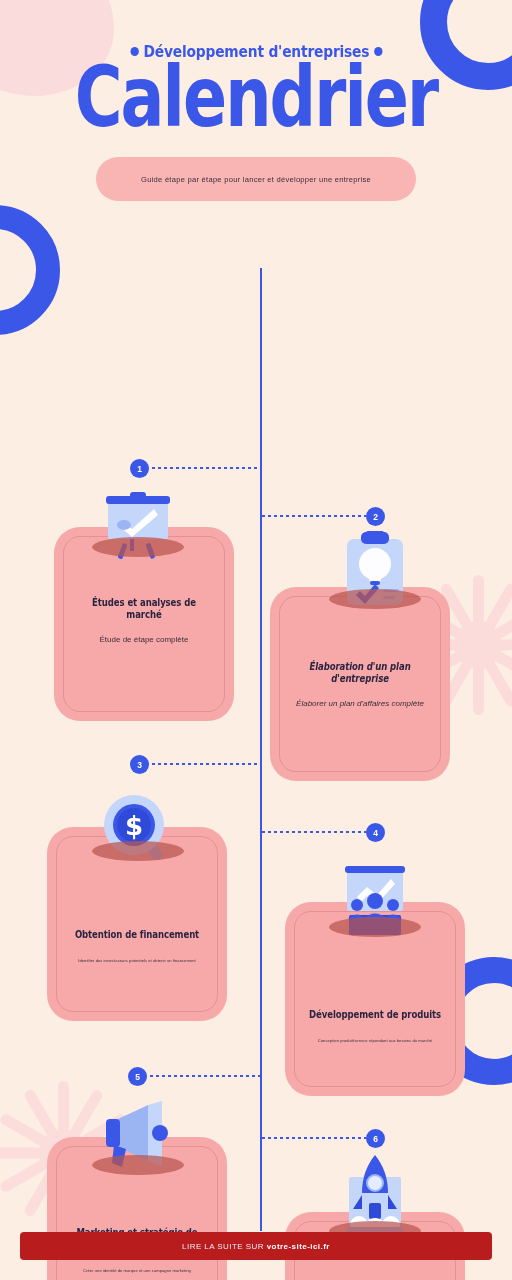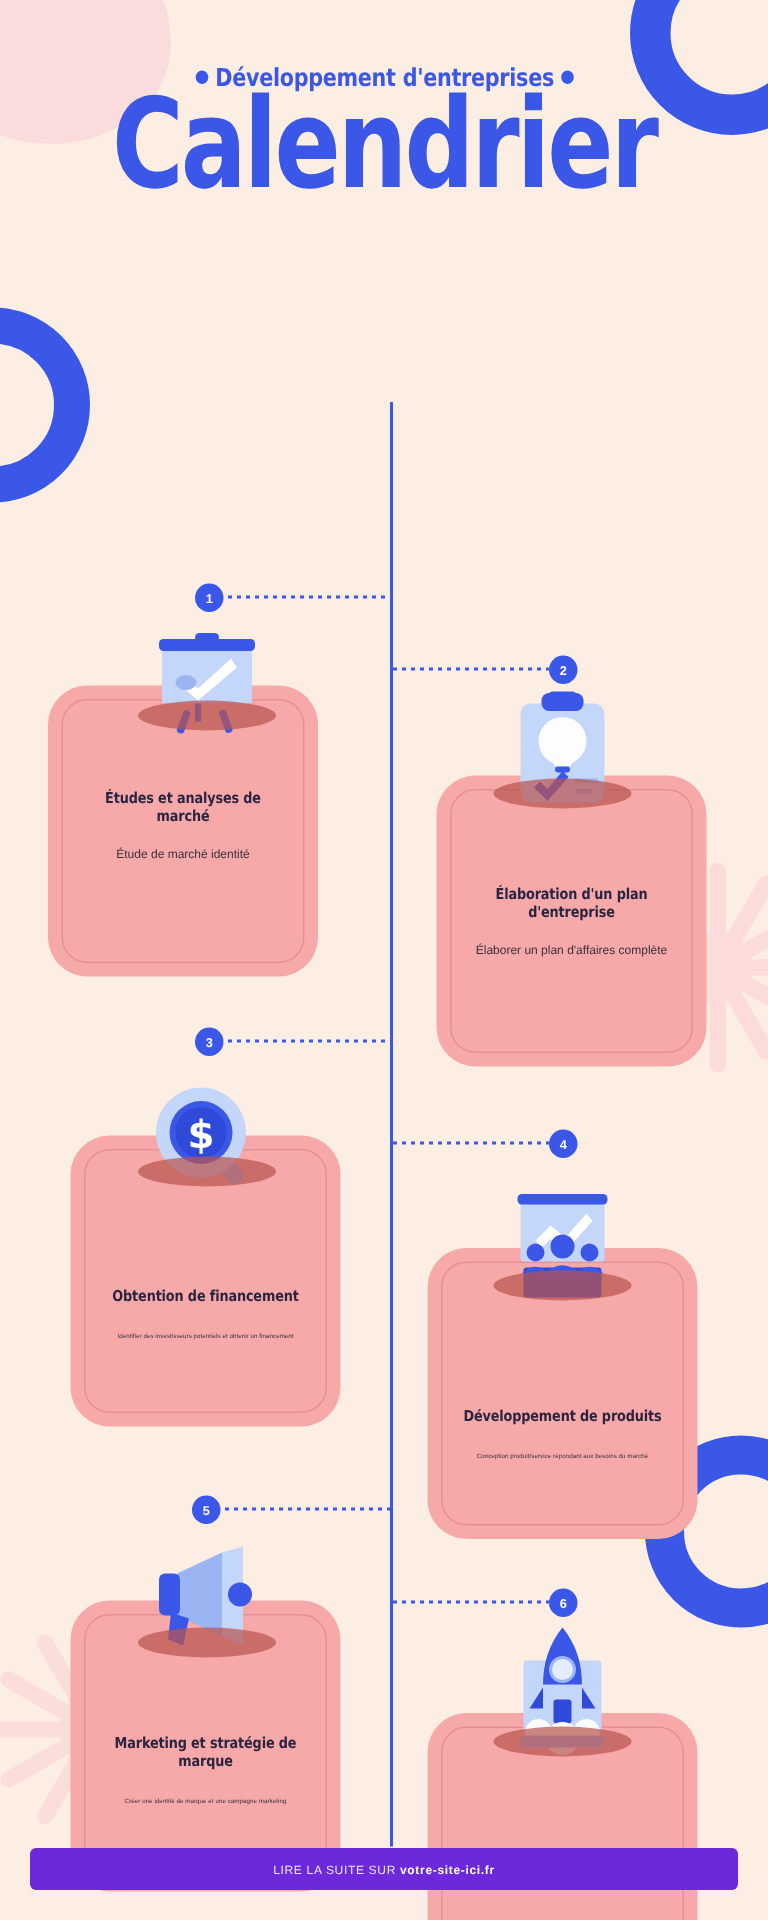--- a/index.html
+++ b/index.html
@@ -222,6 +222,9 @@
       <span class="dot"></span>
     </div>
     <div class="big-title">Calendrier</div>
+    <div class="pill">
+      <span class="pill-text">Guide étape par étape pour lancer et développer une entreprise</span>
+    </div>
   </div>
 
   <div class="timeline-line"></div>

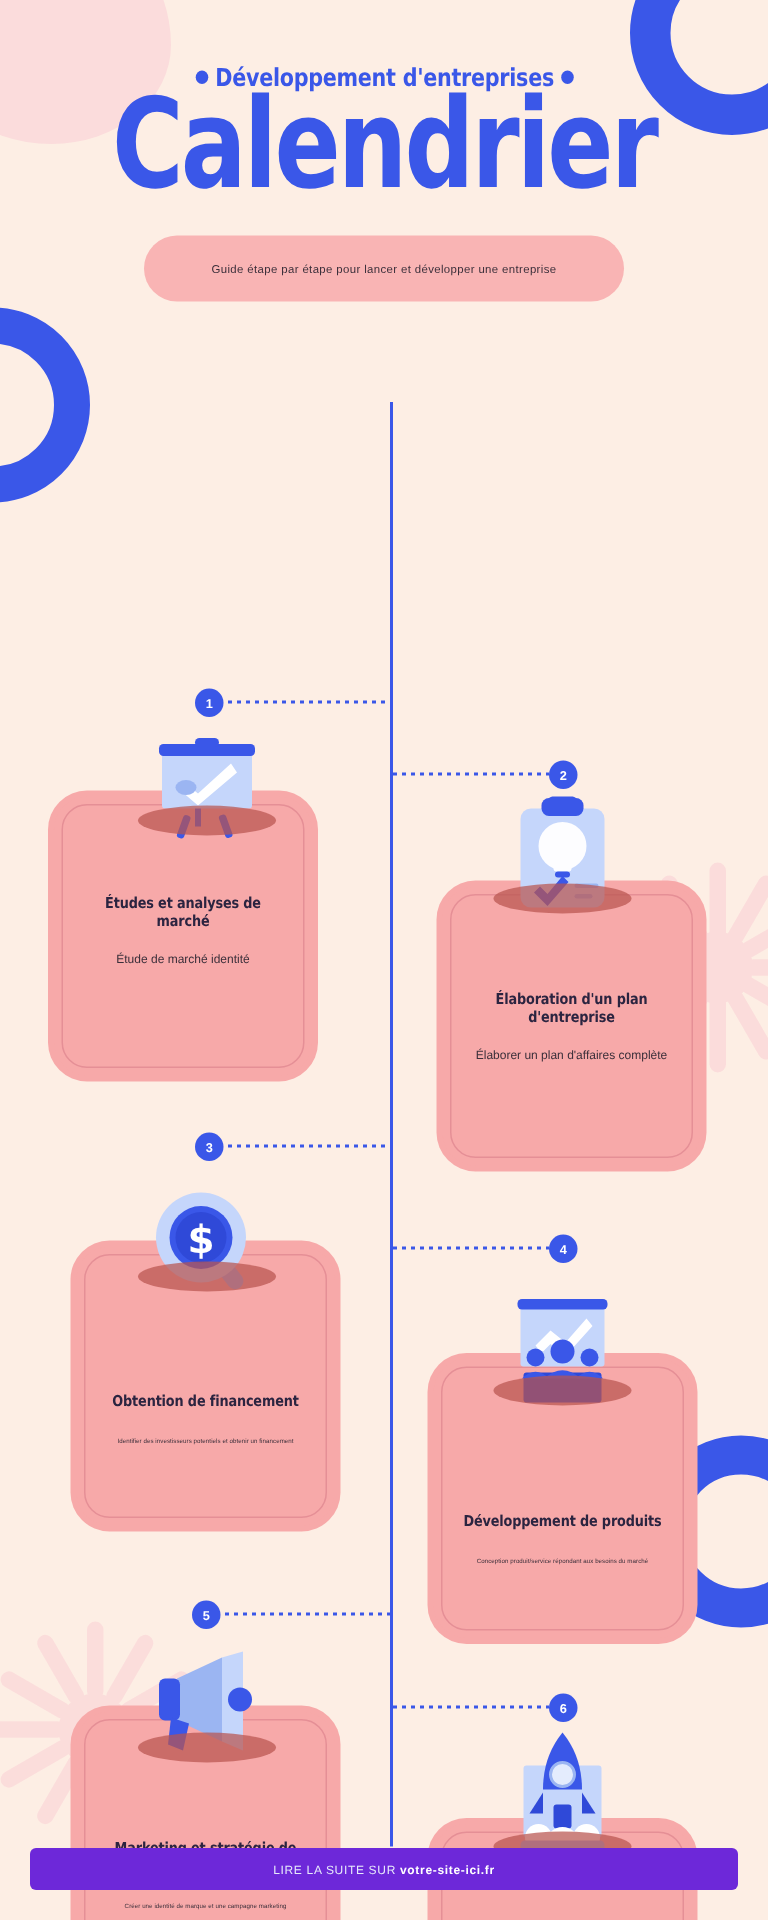--- a/index.html
+++ b/index.html
@@ -235,7 +235,7 @@
       <div class="badge" style="left:130px; top:258px;">1</div>
       <div class="connector" style="left:152px; top:266px; width:108px;"></div>
 
-      <div class="card" style="left:36px; top:330px;">
+      <div class="card" style="left:58px; top:330px;">
         <div class="card-body" style="bottom:72px;">
           <div class="card-title">Études et analyses de marché</div>
           <div class="card-sub">Étude de marché identité</div>

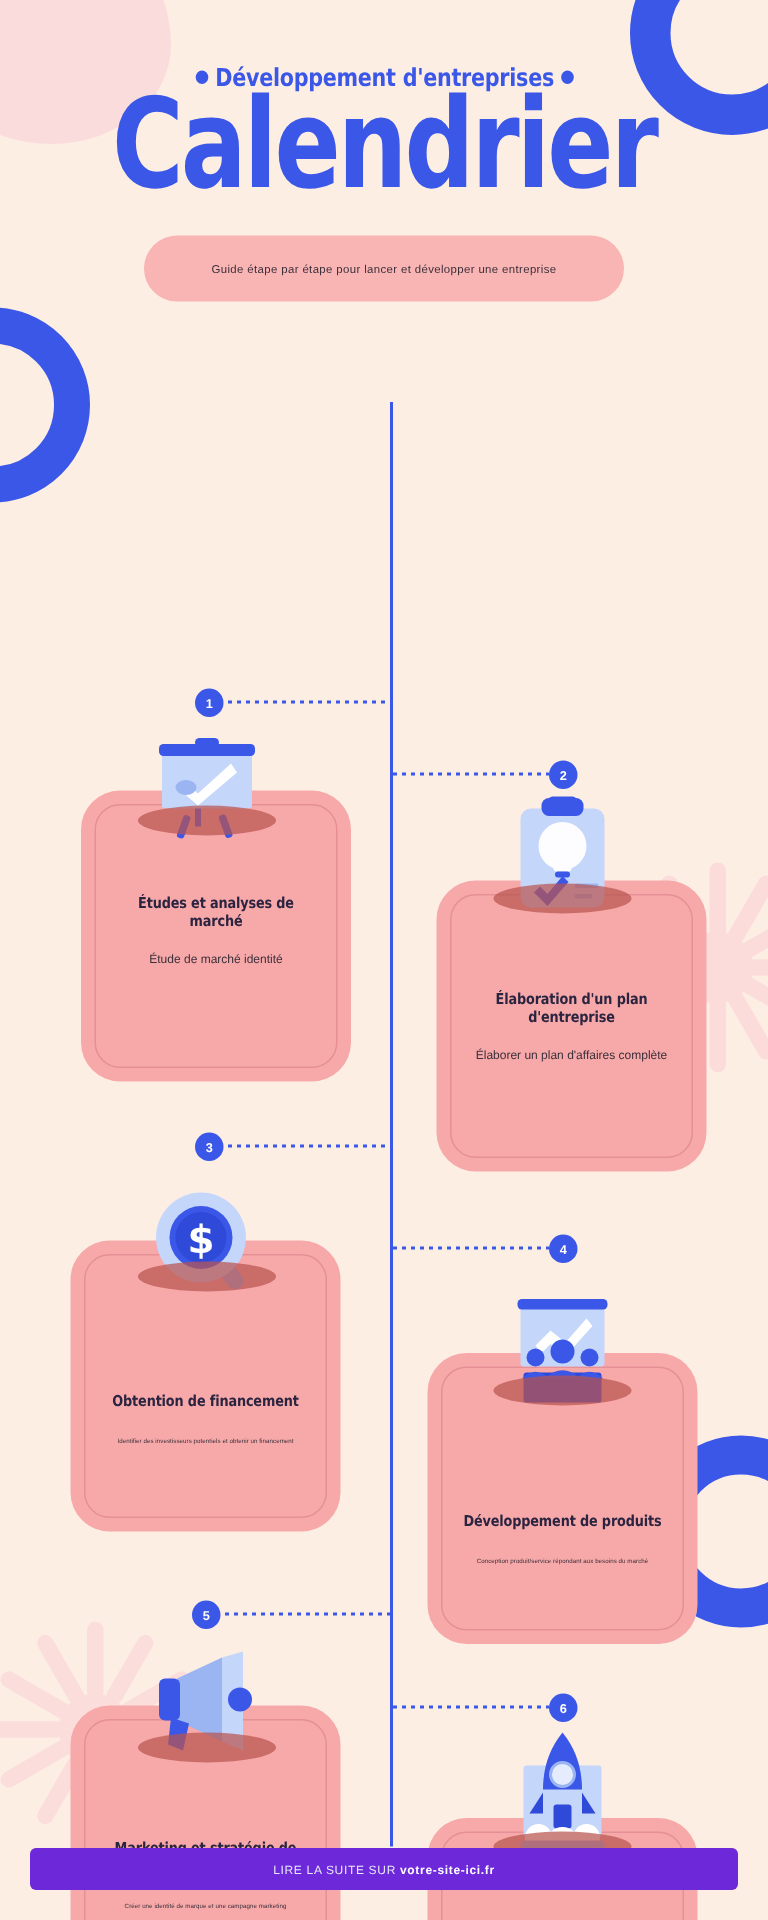--- a/index.html
+++ b/index.html
@@ -238,7 +238,7 @@
       <div class="card" style="left:58px; top:330px;">
         <div class="card-body" style="bottom:72px;">
           <div class="card-title">Études et analyses de marché</div>
-          <div class="card-sub">Étude de marché identité</div>
+          <div class="card-sub">Étude de étape complète</div>
         </div>
       </div>
 

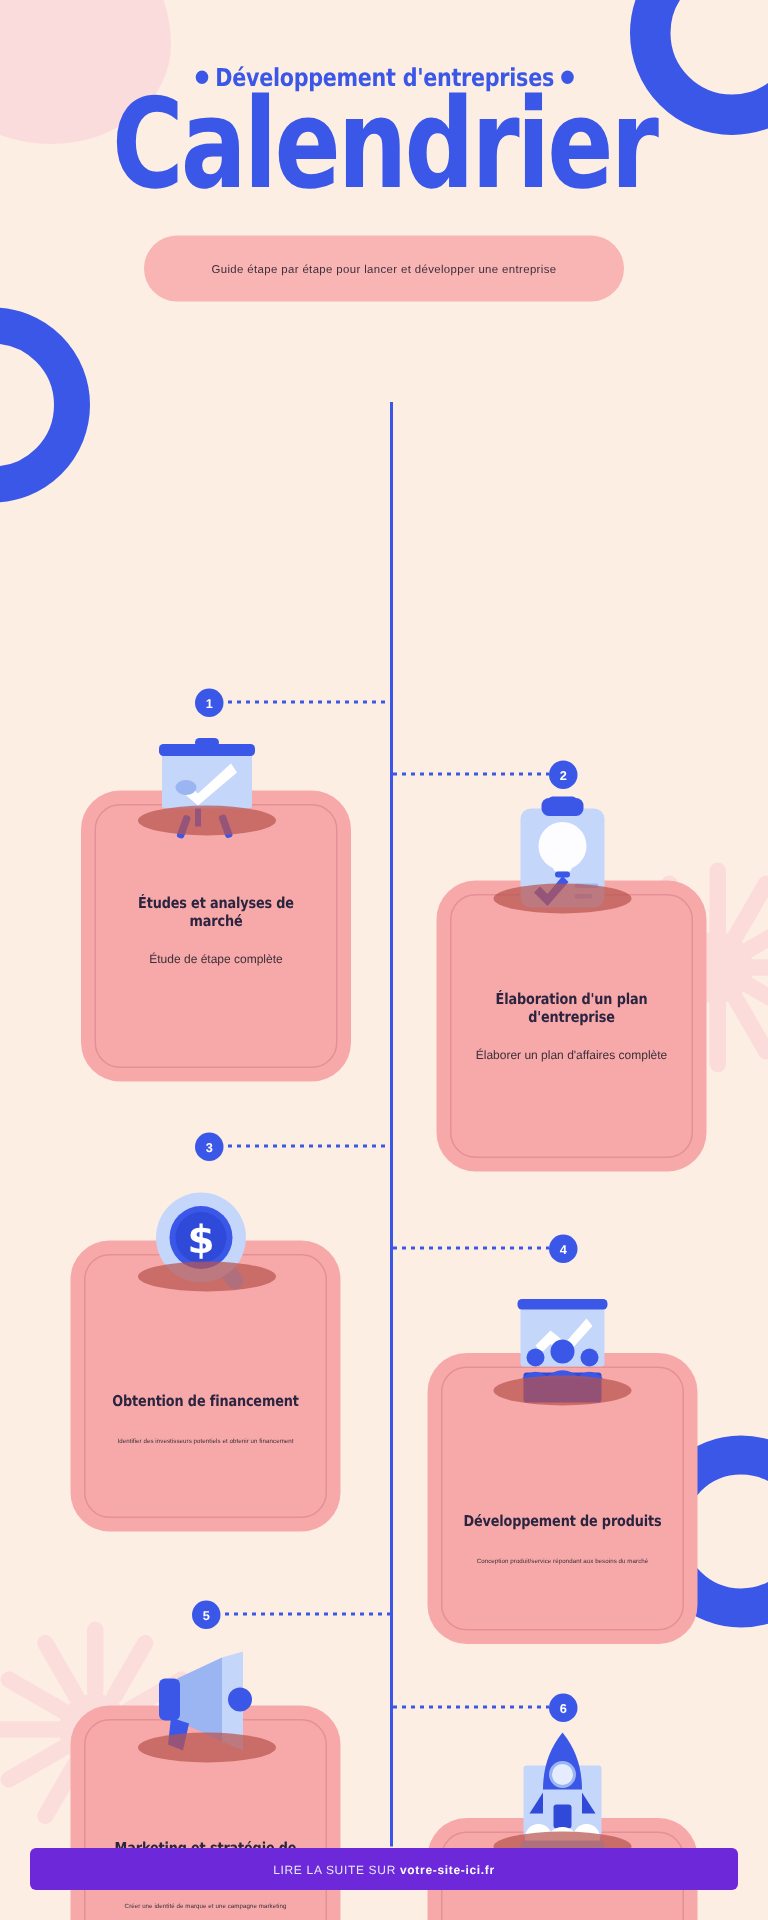--- a/index.html
+++ b/index.html
@@ -261,7 +261,7 @@
       <div class="badge" style="left:366px; top:306px;">2</div>
       <div class="connector" style="left:262px; top:314px; width:104px;"></div>
 
-      <div class="card" style="left:295px; top:390px;">
+      <div class="card" style="left:274px; top:390px;font-style:italic;">
         <div class="card-body" style="bottom:68px;">
           <div class="card-title">Élaboration d'un plan d'entreprise</div>
           <div class="card-sub">Élaborer un plan d'affaires complète</div>

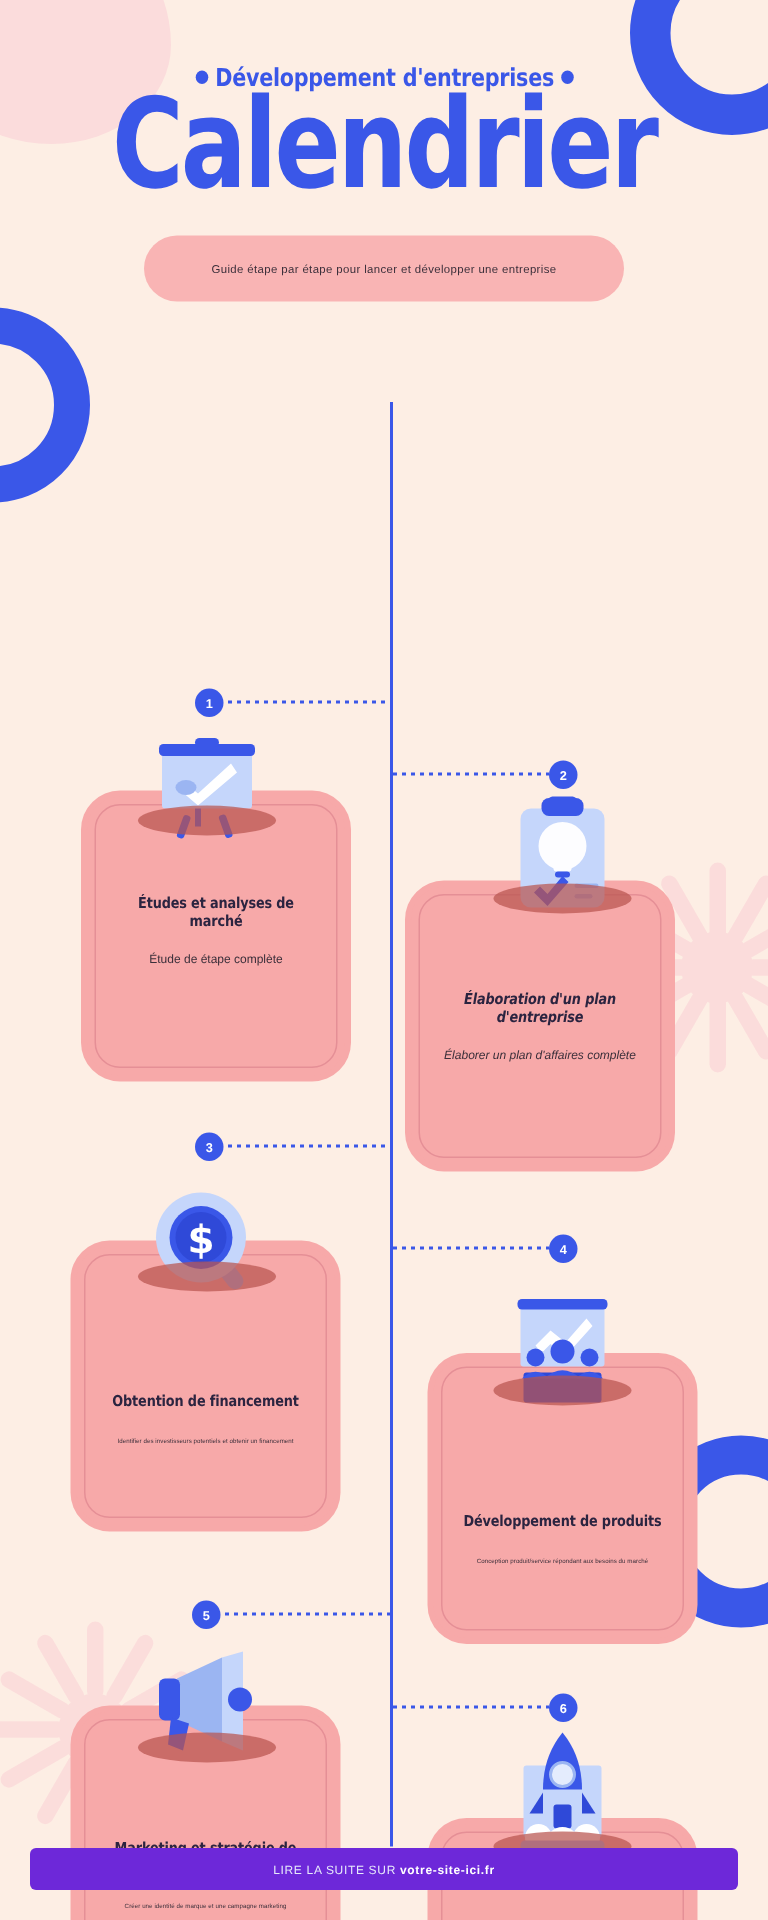--- a/index.html
+++ b/index.html
@@ -164,7 +164,7 @@
   
   .footer {
     position: absolute; left: 20px; right: 20px; bottom: 20px;
-    height: 28px; background: #6d28d9; border-radius: 4px;
+    height: 28px; background: #b91c1c; border-radius: 4px;
     display: flex; align-items: center; justify-content: center;
     z-index: 9;
   }

